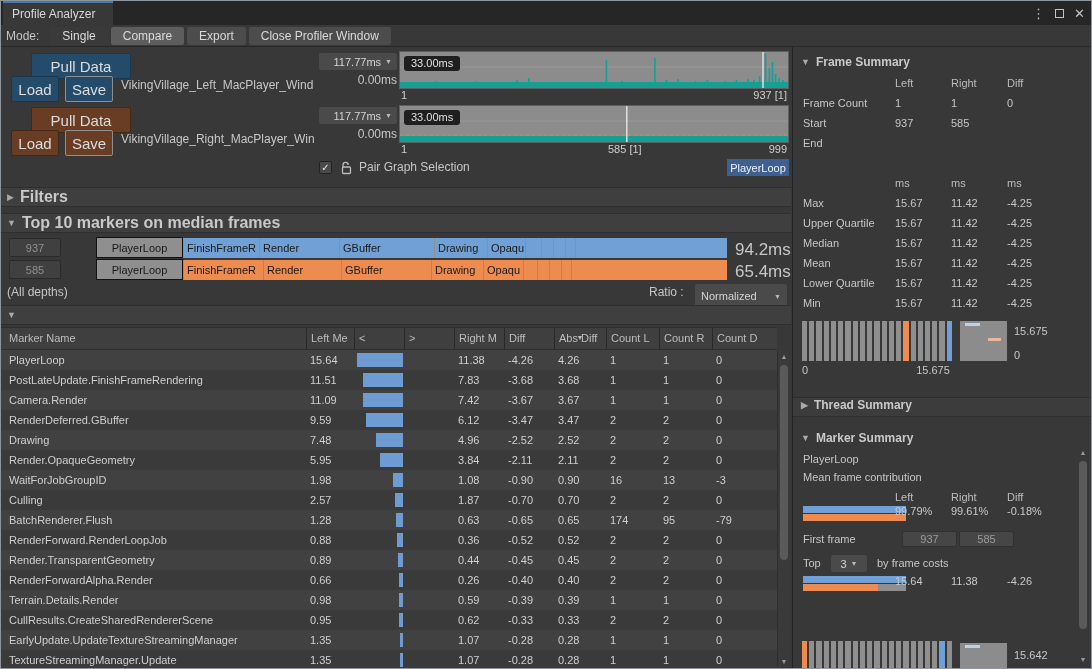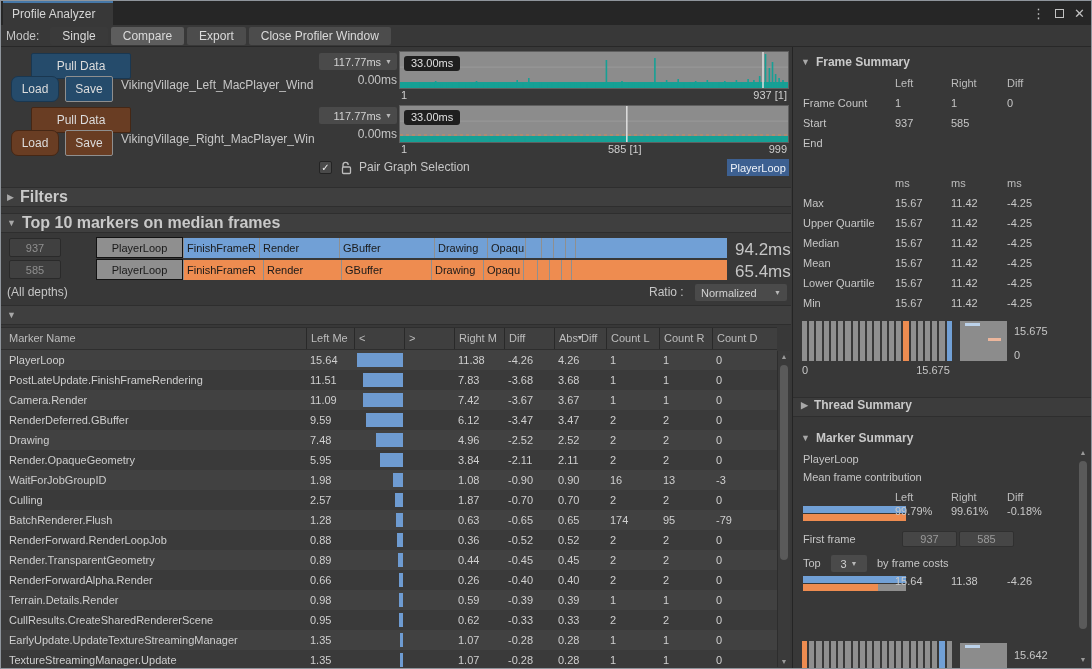--- a/index.html
+++ b/index.html
@@ -33,7 +33,7 @@
   .dataset { position:absolute; left:0; width:790px; height:52px; }
   .ds0 { top:4px; } .ds1 { top:58px; }
   .btn { position:absolute; height:26px; display:flex; align-items:center; justify-content:center;
-         border-radius:2px; font-size:12px; color:#dcdcdc; cursor:default; }
+         border-radius:2px; font-size:15px; color:#dcdcdc; cursor:default; }
   .btn-blue { background:#254b6b; border:1px solid #1a3750; }
   .btn-brown { background:#693d23; border:1px solid #452715; }
   .pull { left:30px; top:2px; width:100px; }

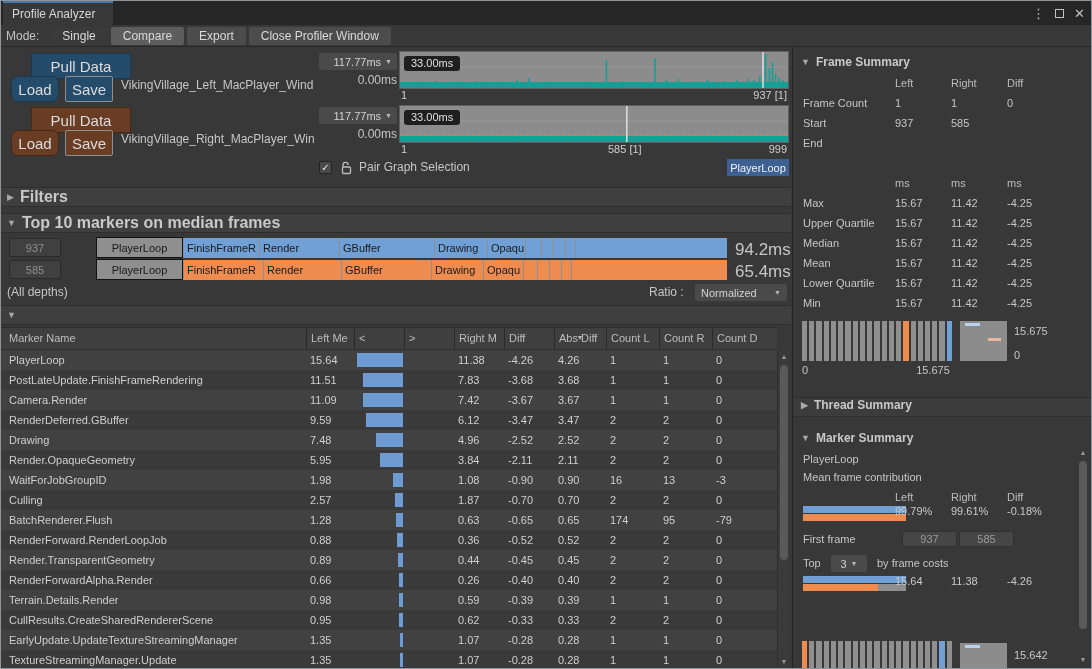--- a/index.html
+++ b/index.html
@@ -37,7 +37,7 @@
   .btn-blue { background:#254b6b; border:1px solid #1a3750; }
   .btn-brown { background:#693d23; border:1px solid #452715; }
   .pull { left:30px; top:2px; width:100px; }
-  .load { left:10px; top:25px; width:48px;border-radius:7px; }
+  .load { left:10px; top:25px; width:48px; }
   .save { left:64px; top:25px; width:48px; border-color:#8f8f8f; }
   .ds-name { position:absolute; left:120px; top:27px; width:196px; white-space:nowrap; overflow:hidden; color:#c6c6c6; }
   .scale-dd { position:absolute; left:318px; top:2px; width:78px; height:17px; background:#4a4a4a; border-radius:2px;

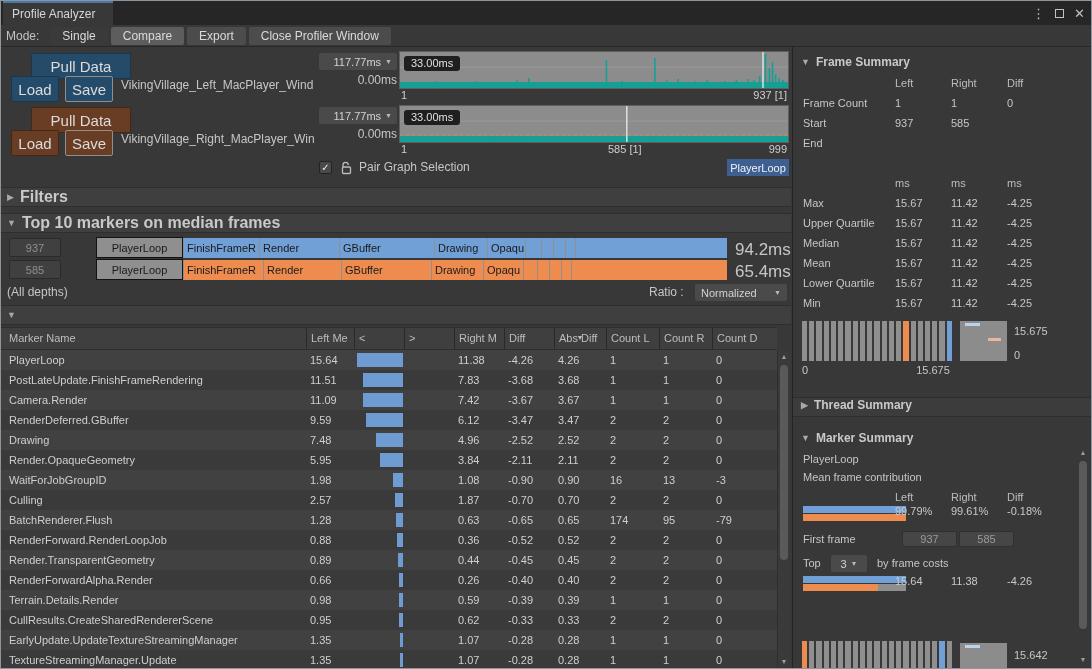--- a/index.html
+++ b/index.html
@@ -89,7 +89,7 @@
   .all-depths { position:absolute; left:6px; top:1px; color:#c6c6c6; }
   .ratio-label { position:absolute; left:648px; top:1px; color:#c6c6c6; }
   .ratio-dd { position:absolute; left:694px; top:0; width:92px; height:17px; background:#4a4a4a; border-radius:2px;
-              display:flex; align-items:center; padding:5px 6px; color:#d2d2d2; font-size:11px; }
+              display:flex; align-items:center; padding:12px 6px; color:#d2d2d2; font-size:11px; }
   .ratio-dd .dd-arrow { margin-left:auto; }
 
   

